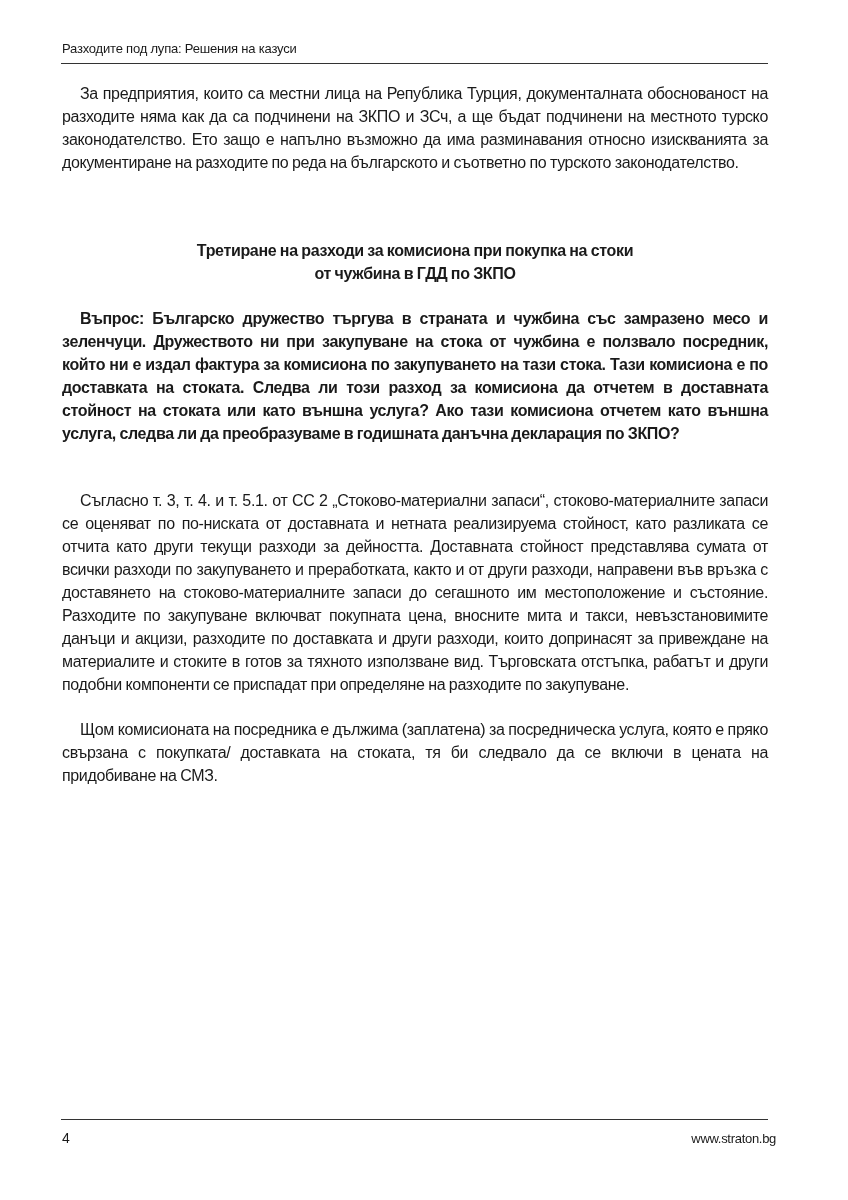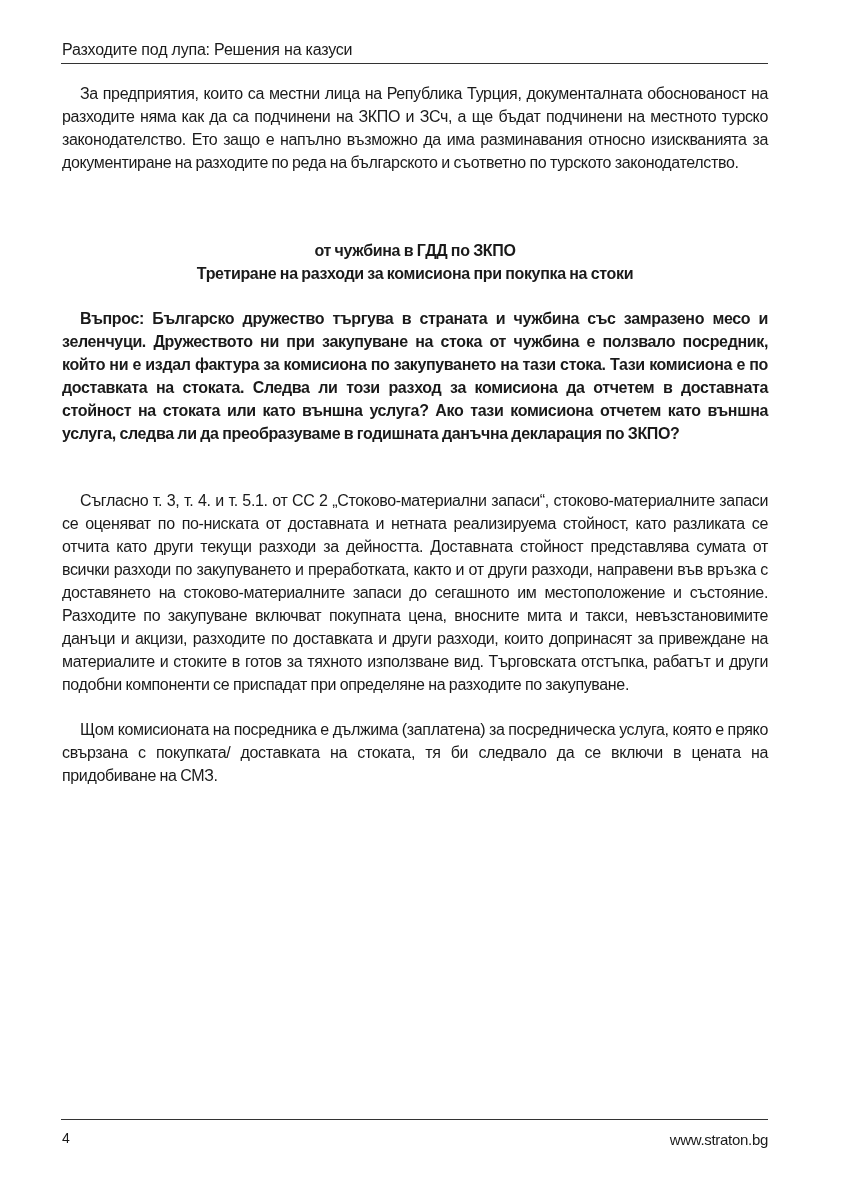--- a/index.html
+++ b/index.html
@@ -5,7 +5,7 @@
   html, body { margin: 0; padding: 0; background: #ffffff; }
   body { width: 848px; height: 1200px; position: relative; overflow: hidden;
          font-family: "Liberation Sans", sans-serif; color: #1a1a1a; }
-  .header { position: absolute; left: 62px; top: 41px; width: 706px; font-size: 16px; letter-spacing: -0.2px; }
+  .header { position: absolute; left: 62px; top: 41px; width: 706px; font-size: 13px; letter-spacing: -0.2px; }
   .rule { position: absolute; left: 61px; width: 707px; height: 0; border-top: 1px solid #333; }
   .rule.top { top: 63px; }
   .rule.bottom { top: 1119px; }

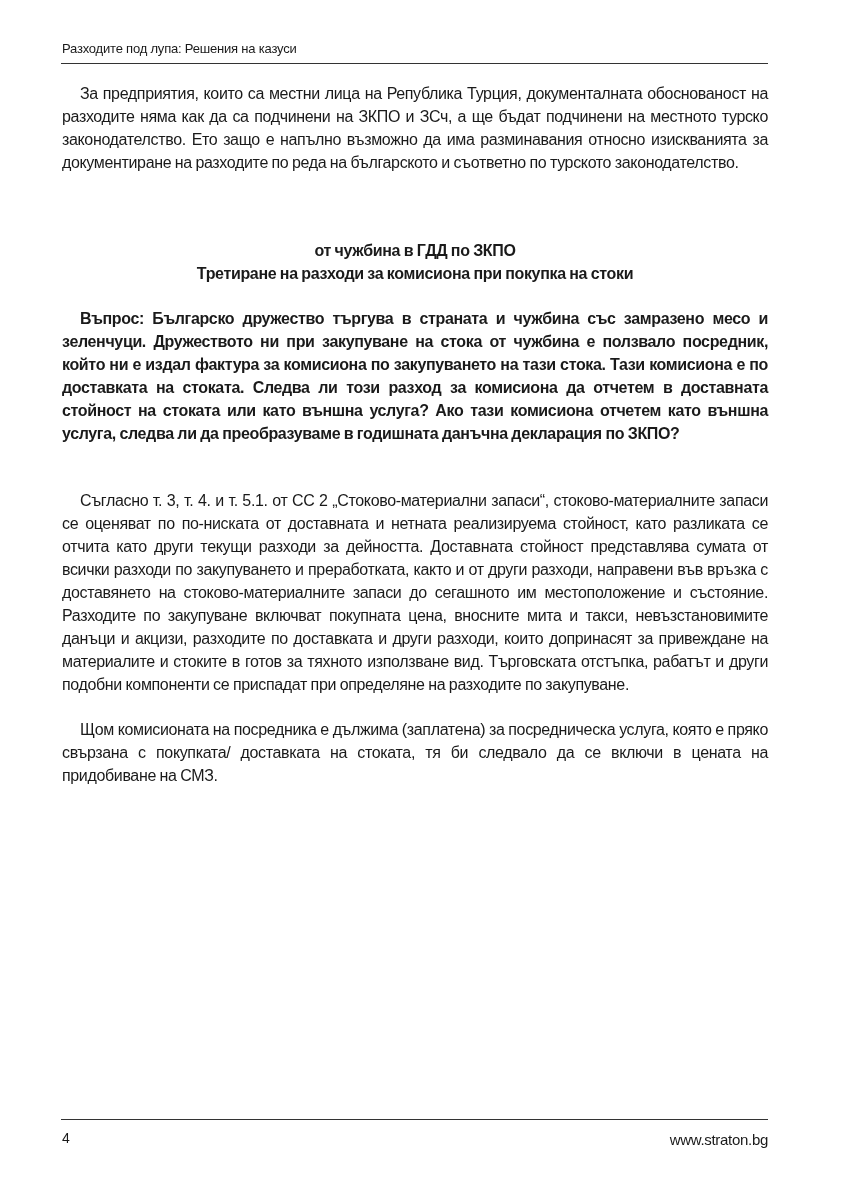--- a/index.html
+++ b/index.html
@@ -31,8 +31,8 @@
   <p class="last">За предприятия, които са местни лица на Република Турция, документалната обосно­ваност на разходите няма как да са подчинени на ЗКПО и ЗСч, а ще бъдат подчинени на местното турско законодателство. Ето защо е напълно възможно да има разминавания относно изискванията за документиране на разходите по реда на българското и съответно по турското законодателство.</p>
   <div class="gap1"></div>
   <div class="gap2"></div>
+  <p class="title">Третиране на разходи за комисиона при покупка на стоки</p>
   <p class="title">от чужбина в ГДД по ЗКПО</p>
-  <p class="title">Третиране на разходи за комисиона при покупка на стоки</p>
   <div class="gap1"></div>
   <p class="bold last">Въпрос: Българско дружество търгува в страната и чужбина със замразено месо и зеленчуци. Дружеството ни при закупуване на стока от чужбина е ползвало пос­редник, който ни е издал фактура за комисиона по закупуването на тази стока. Тази комисиона е по доставката на стоката. Следва ли този разход за комисиона да от­четем в доставната стойност на стоката или като външна услуга? Ако тази коми­сиона отчетем като външна услуга, следва ли да преобразуваме в годишната данъчна декларация по ЗКПО?</p>
   <div class="gap1"></div>

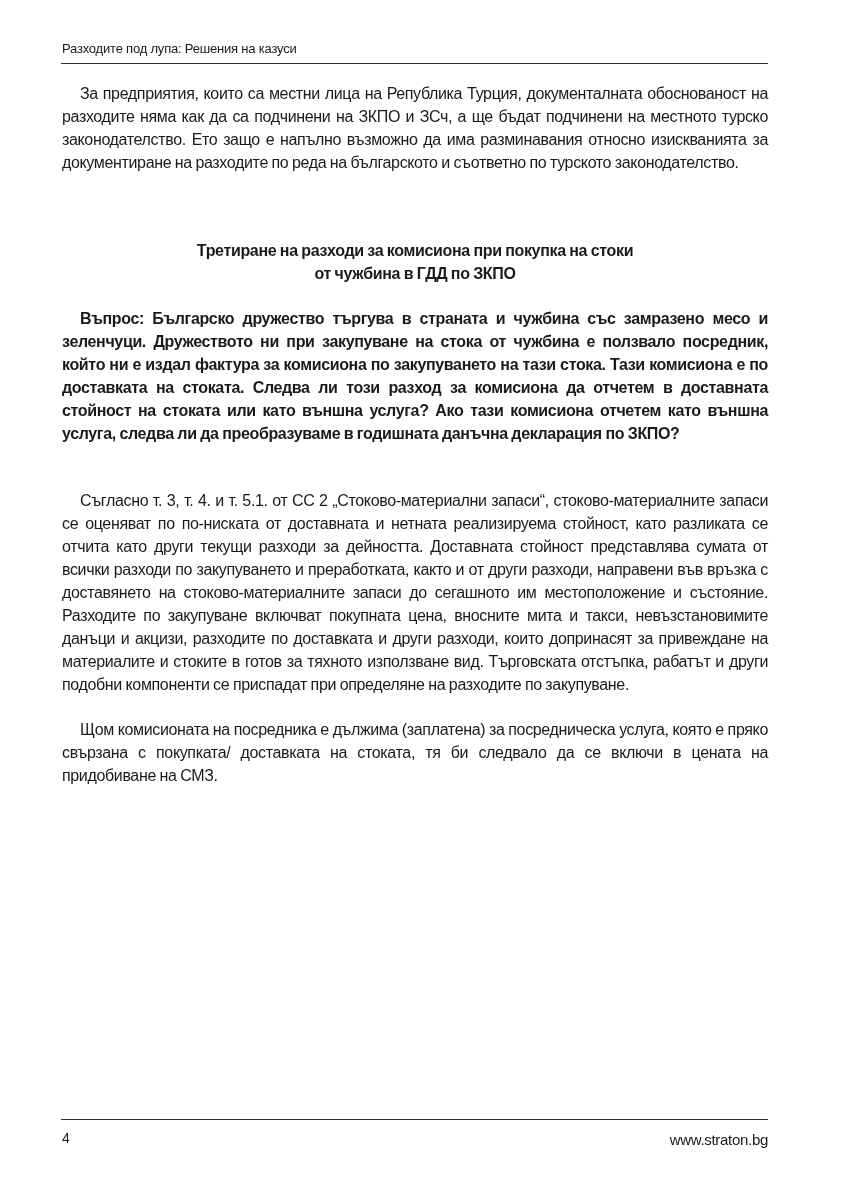--- a/index.html
+++ b/index.html
@@ -10,7 +10,7 @@
   .rule.top { top: 63px; }
   .rule.bottom { top: 1119px; }
   .footer-page { position: absolute; left: 62px; top: 1130px; font-size: 14px; }
-  .footer-site { position: absolute; right: 80px; top: 1131px; font-size: 15px; letter-spacing: -0.3px; }
+  .footer-site { position: absolute; right: 72px; top: 1131px; font-size: 13px; letter-spacing: -0.3px; }
   .content { position: absolute; left: 62px; top: 74px; width: 706px; }
   p { margin: 0; font-size: 16px; line-height: 23px; text-align: justify; text-indent: 18px;
       letter-spacing: -0.35px; word-spacing: -0.5px; }

